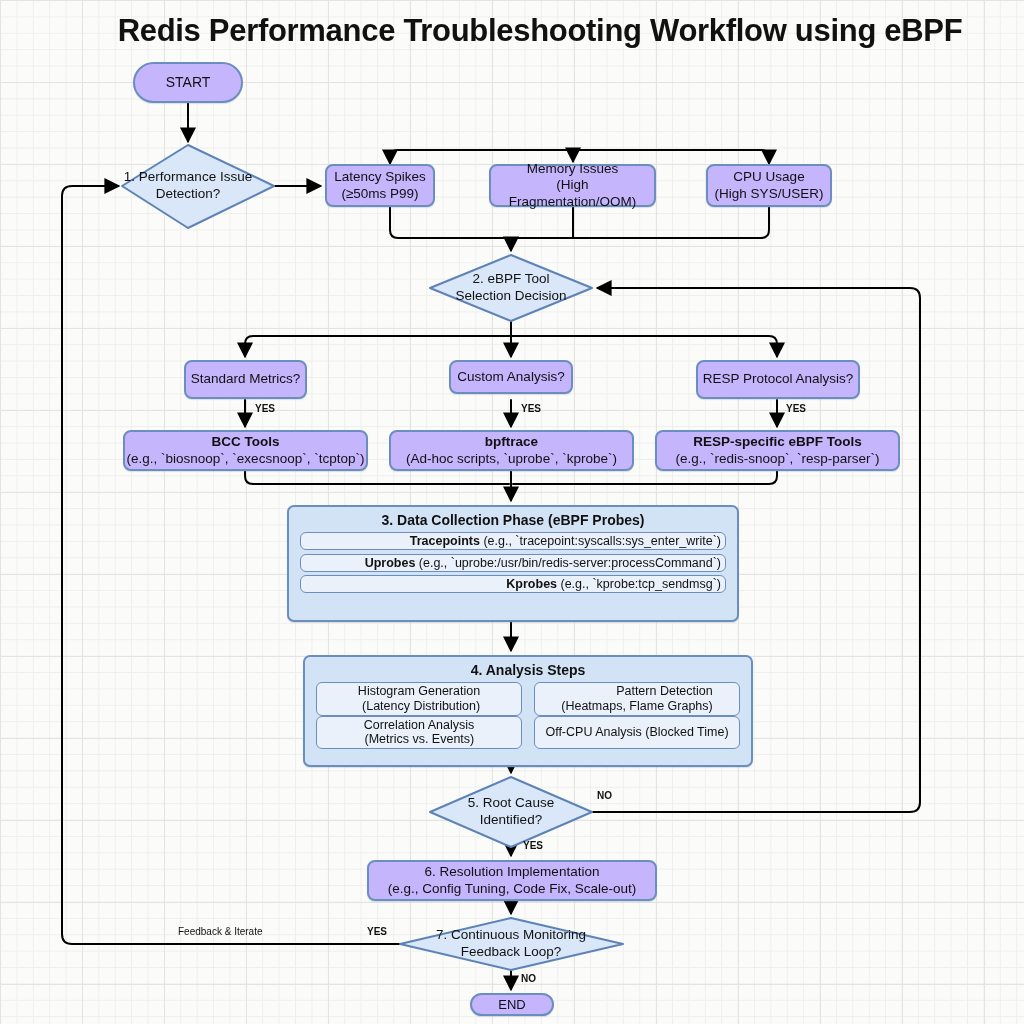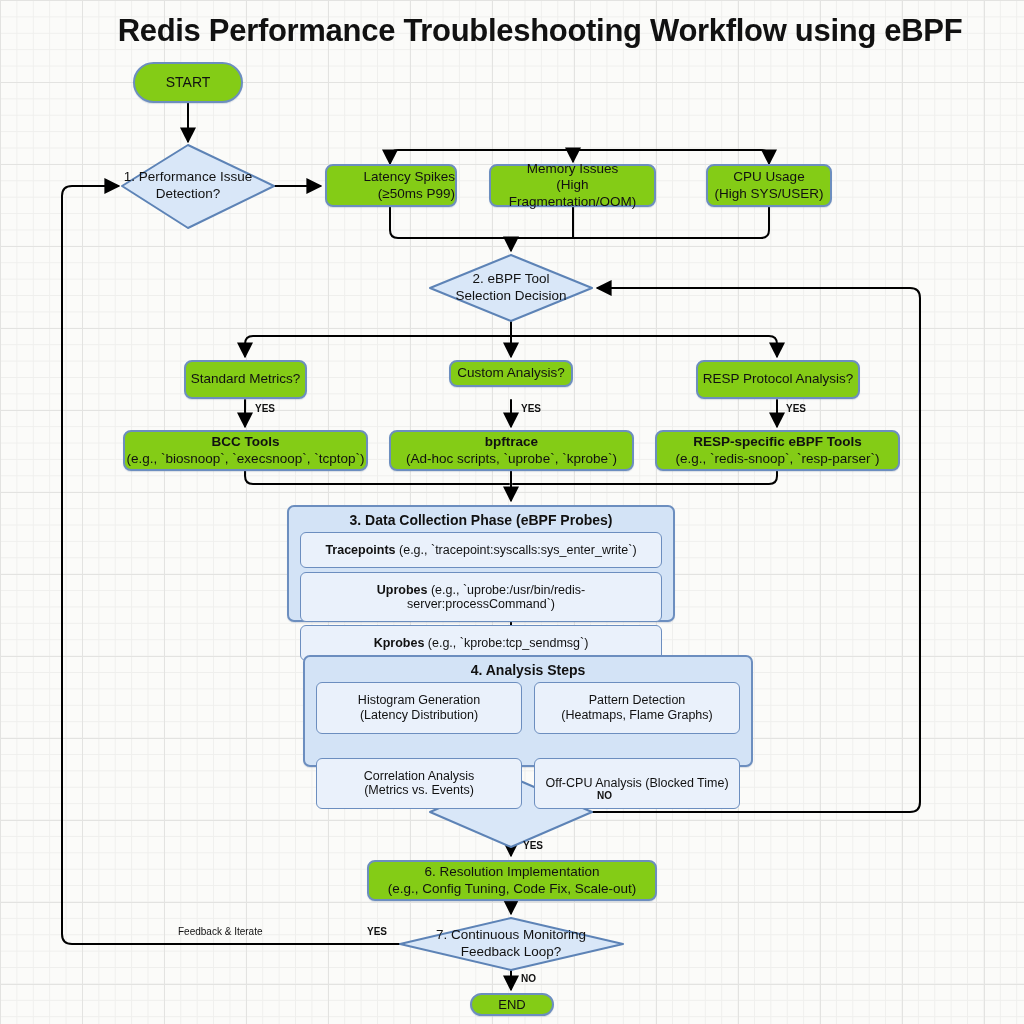--- a/index.html
+++ b/index.html
@@ -18,7 +18,7 @@
   svg#wires{position:absolute;inset:0;}
   .node{
     position:absolute;box-sizing:border-box;
-    background:#84cc16;border:2px solid #6c8ebf;border-radius:8px;
+    background:#c4b5fd;border:2px solid #6c8ebf;border-radius:8px;
     display:flex;flex-direction:column;align-items:center;justify-content:center;
     text-align:center;font-size:13.5px;line-height:1.22;
     box-shadow:0 1px 1px rgba(120,140,170,.25);

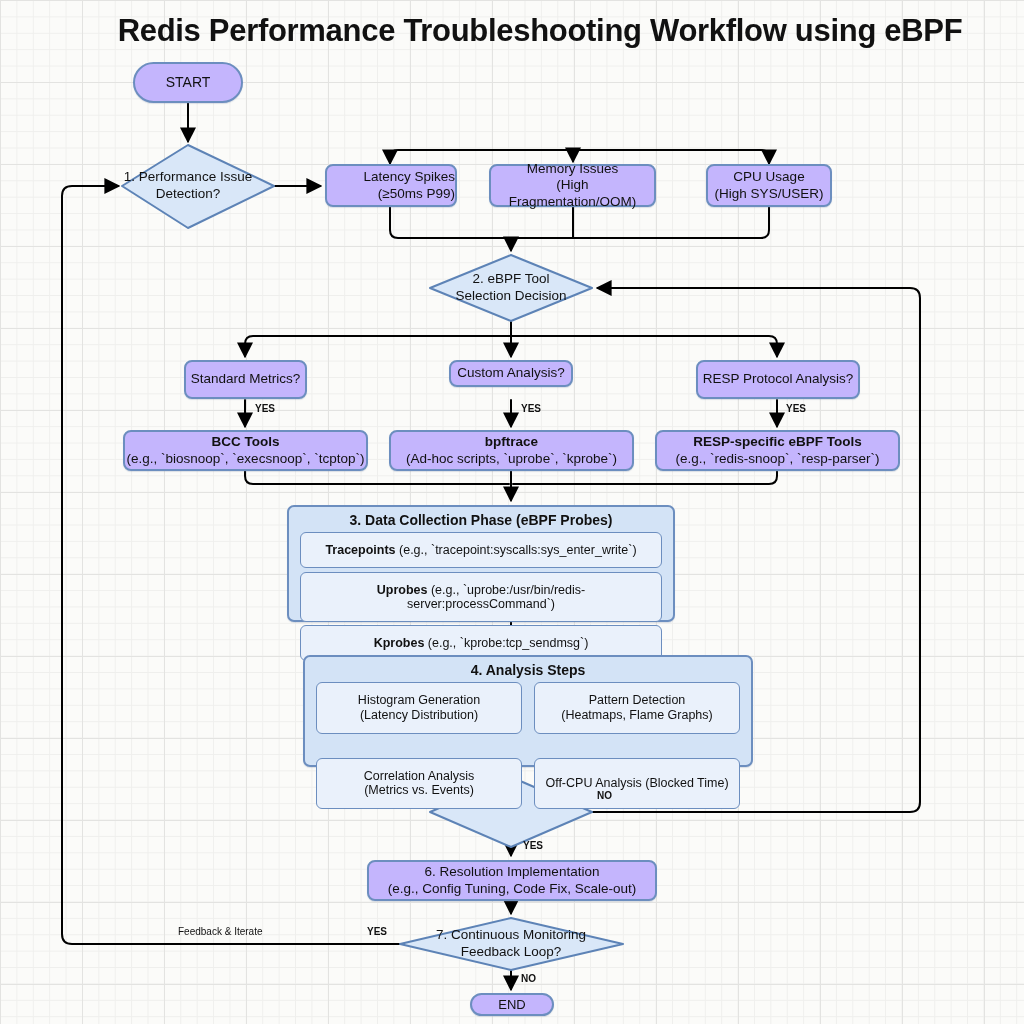--- a/index.html
+++ b/index.html
@@ -122,7 +122,7 @@
   <div class="dlabel" style="left:411px;top:918px;width:200px;height:52px;">7. Continuous Monitoring
 Feedback Loop?</div>
 
-  <div class="node" style="left:325px;top:164px;width:132px;height:43px;align-items:flex-end;">
+  <div class="node" style="left:325px;top:164px;width:110px;height:43px;">
     <span>Latency Spikes</span>
     <span>(≥50ms P99)</span>
   </div>

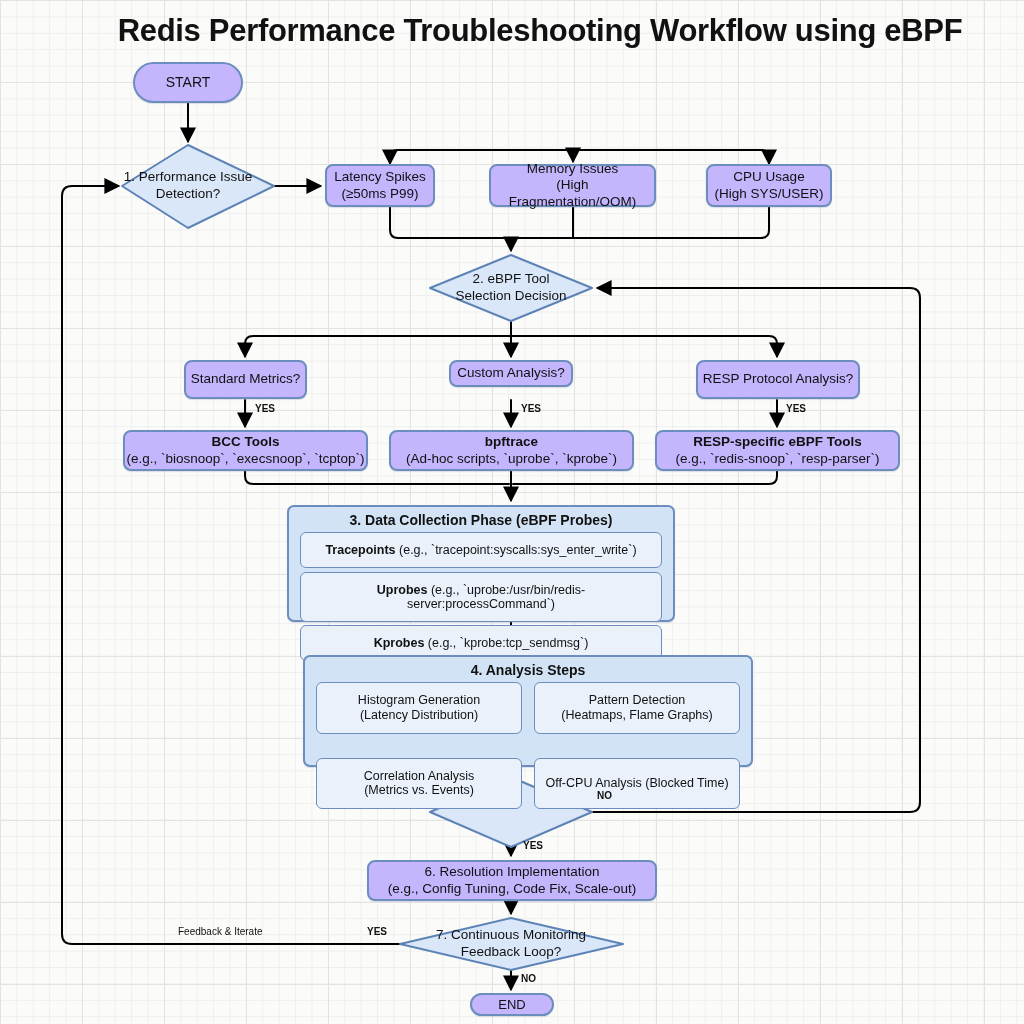--- a/index.html
+++ b/index.html
@@ -138,7 +138,7 @@
   <div class="node" style="left:184px;top:360px;width:123px;height:39px;">
     <span>Standard Metrics?</span>
   </div>
-  <div class="node" style="left:449px;top:360px;width:124px;height:27px;">
+  <div class="node" style="left:449px;top:360px;width:124px;height:34px;">
     <span>Custom Analysis?</span>
   </div>
   <div class="node" style="left:696px;top:360px;width:164px;height:39px;">

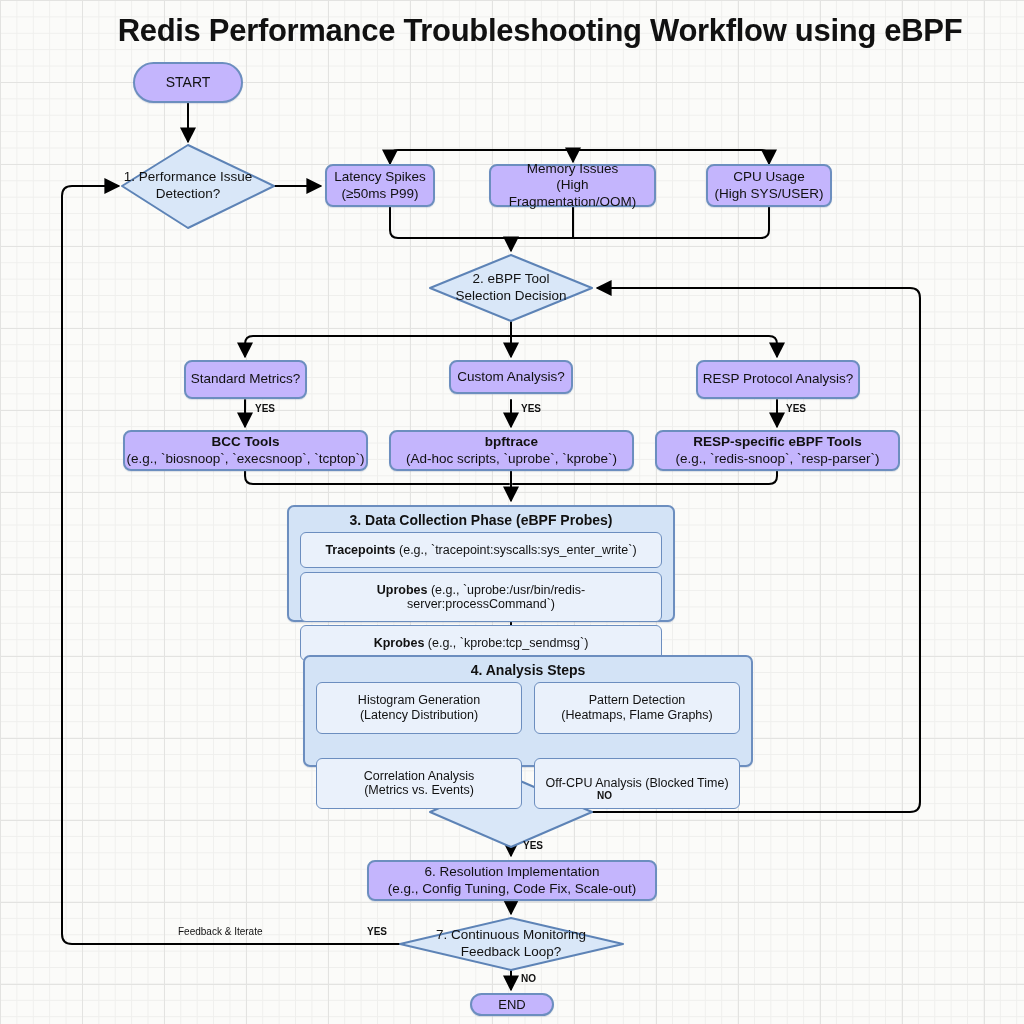--- a/index.html
+++ b/index.html
@@ -158,7 +158,7 @@
     <span>(e.g., `redis-snoop`, `resp-parser`)</span>
   </div>
 
-  <div class="container" style="left:287px;top:505px;width:388px;height:117px;">
+  <div class="container" style="left:287px;top:505px;width:452px;height:117px;">
     <div class="ctitle">3. Data Collection Phase (eBPF Probes)</div>
     <div class="probes">
       <div class="ibox"><span class="b">Tracepoints</span><span> (e.g., `tracepoint:syscalls:sys_enter_write`)</span></div>

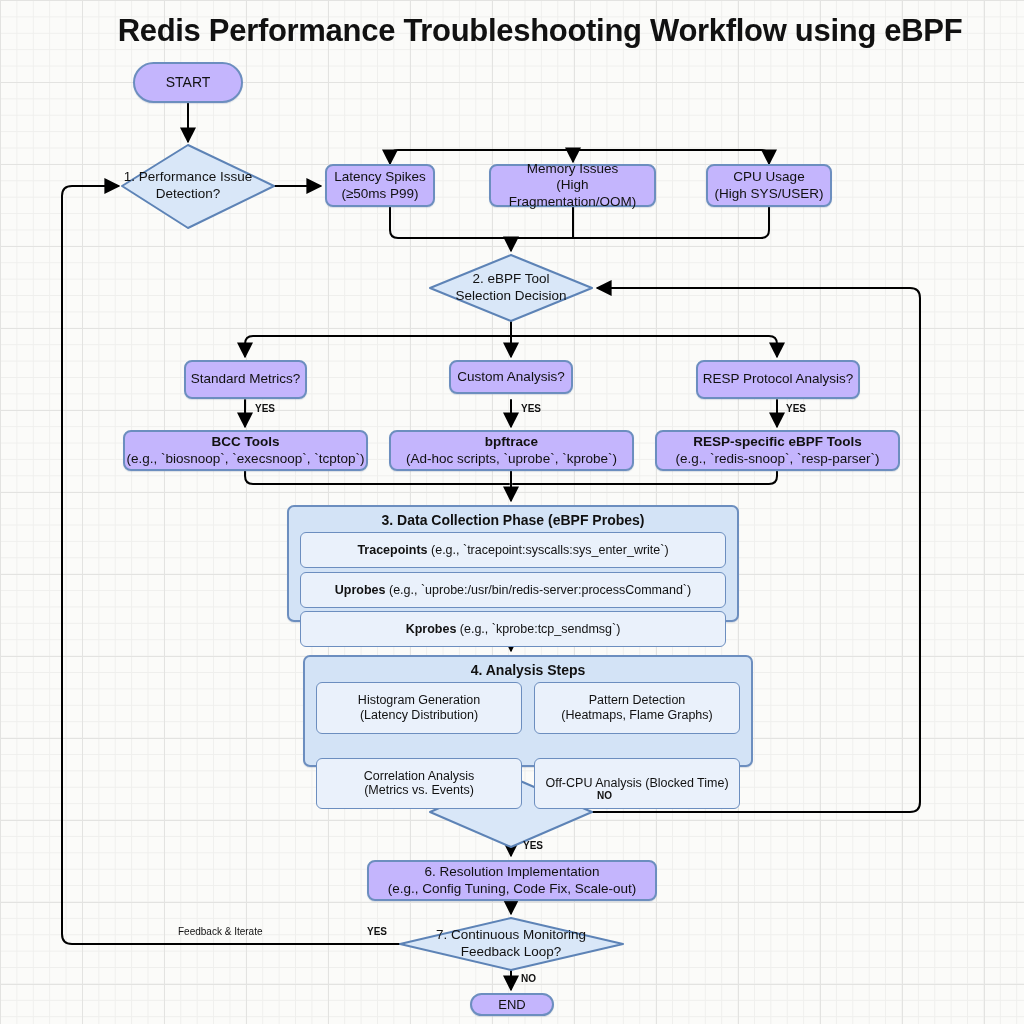--- a/index.html
+++ b/index.html
@@ -41,7 +41,7 @@
   .container .ctitle{text-align:center;font-weight:bold;font-size:14px;margin-bottom:4px;}
   .ibox{
     box-sizing:border-box;background:#eaf1fb;border:1.5px solid #6c8ebf;border-radius:6px;
-    font-size:12.5px;text-align:center;padding:10px 4px;
+    font-size:12.5px;text-align:right;padding:1px 4px;
   }
   .probes{display:flex;flex-direction:column;gap:3.5px;}
   .agrid{display:grid;grid-template-columns:1fr 1fr;gap:24px 12px;}

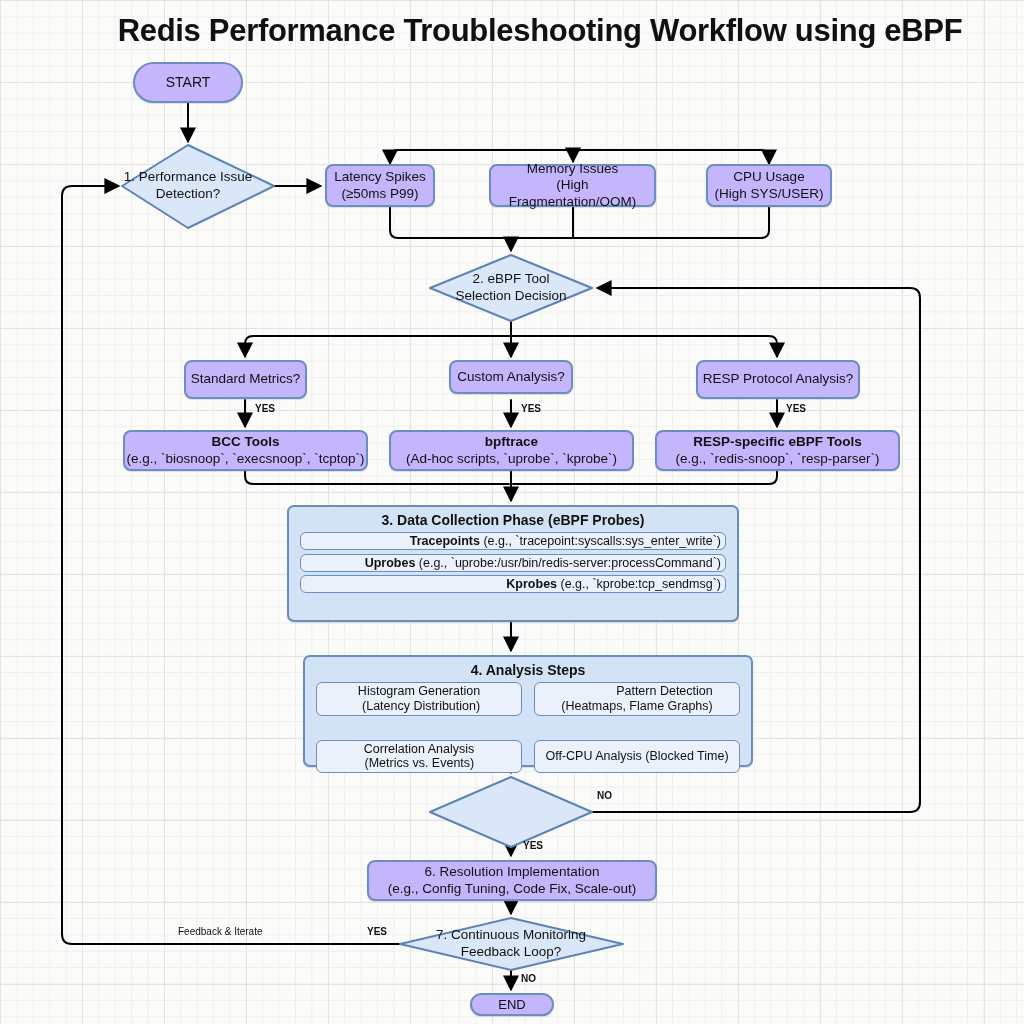--- a/index.html
+++ b/index.html
@@ -44,7 +44,7 @@
     font-size:12.5px;text-align:right;padding:1px 4px;
   }
   .probes{display:flex;flex-direction:column;gap:3.5px;}
-  .agrid{display:grid;grid-template-columns:1fr 1fr;gap:24px 12px;}
+  .agrid{display:grid;grid-template-columns:1fr 1fr;gap:0 12px;}
   .agrid .ibox{min-height:31px;display:flex;align-items:center;justify-content:center;line-height:1.18;}
   #page-title{position:absolute;top:13px;left:0;width:100%;text-align:center;
     font-size:31px;font-weight:bold;letter-spacing:-0.3px;padding-left:28px;}

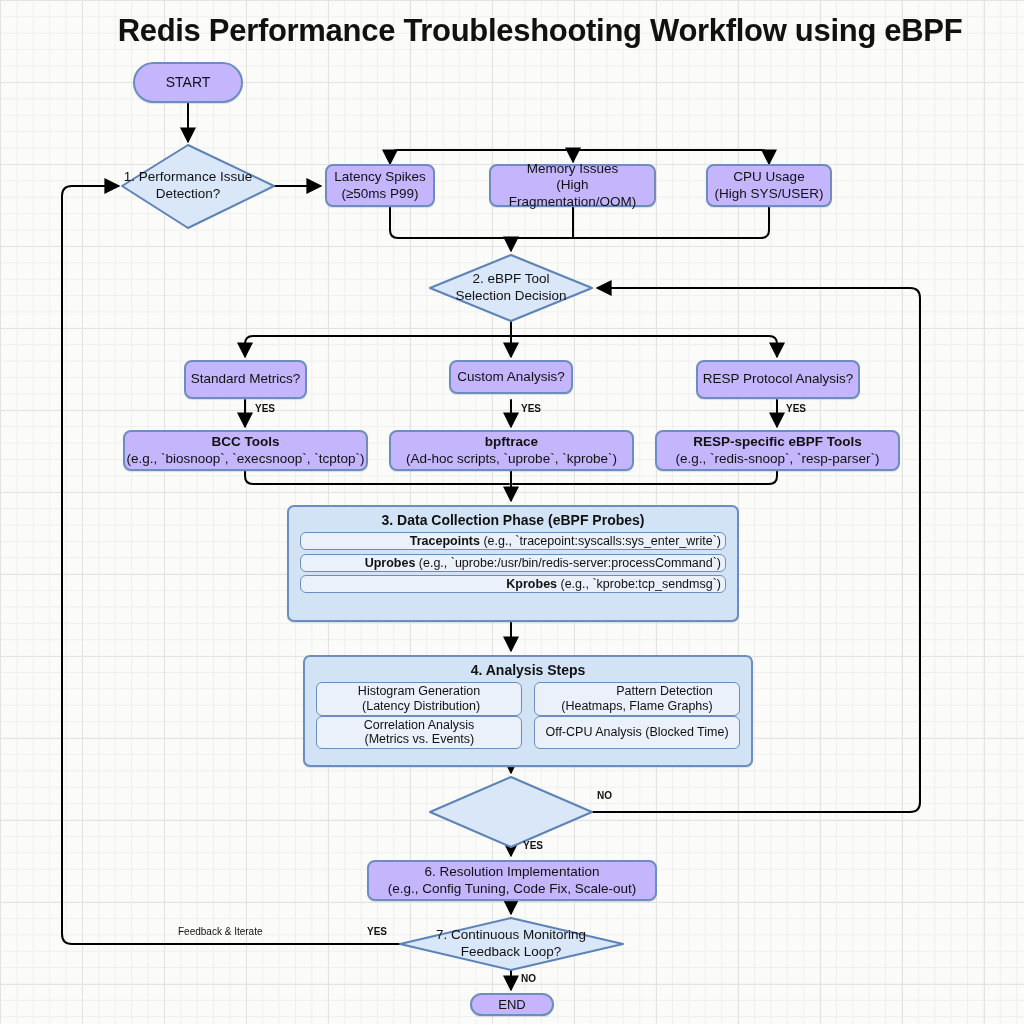--- a/index.html
+++ b/index.html
@@ -119,6 +119,8 @@
 Detection?</div>
   <div class="dlabel" style="left:431px;top:258px;width:160px;height:60px;">2. eBPF Tool
 Selection Decision</div>
+  <div class="dlabel" style="left:431px;top:782px;width:160px;height:60px;">5. Root Cause
+Identified?</div>
   <div class="dlabel" style="left:411px;top:918px;width:200px;height:52px;">7. Continuous Monitoring
 Feedback Loop?</div>
 

